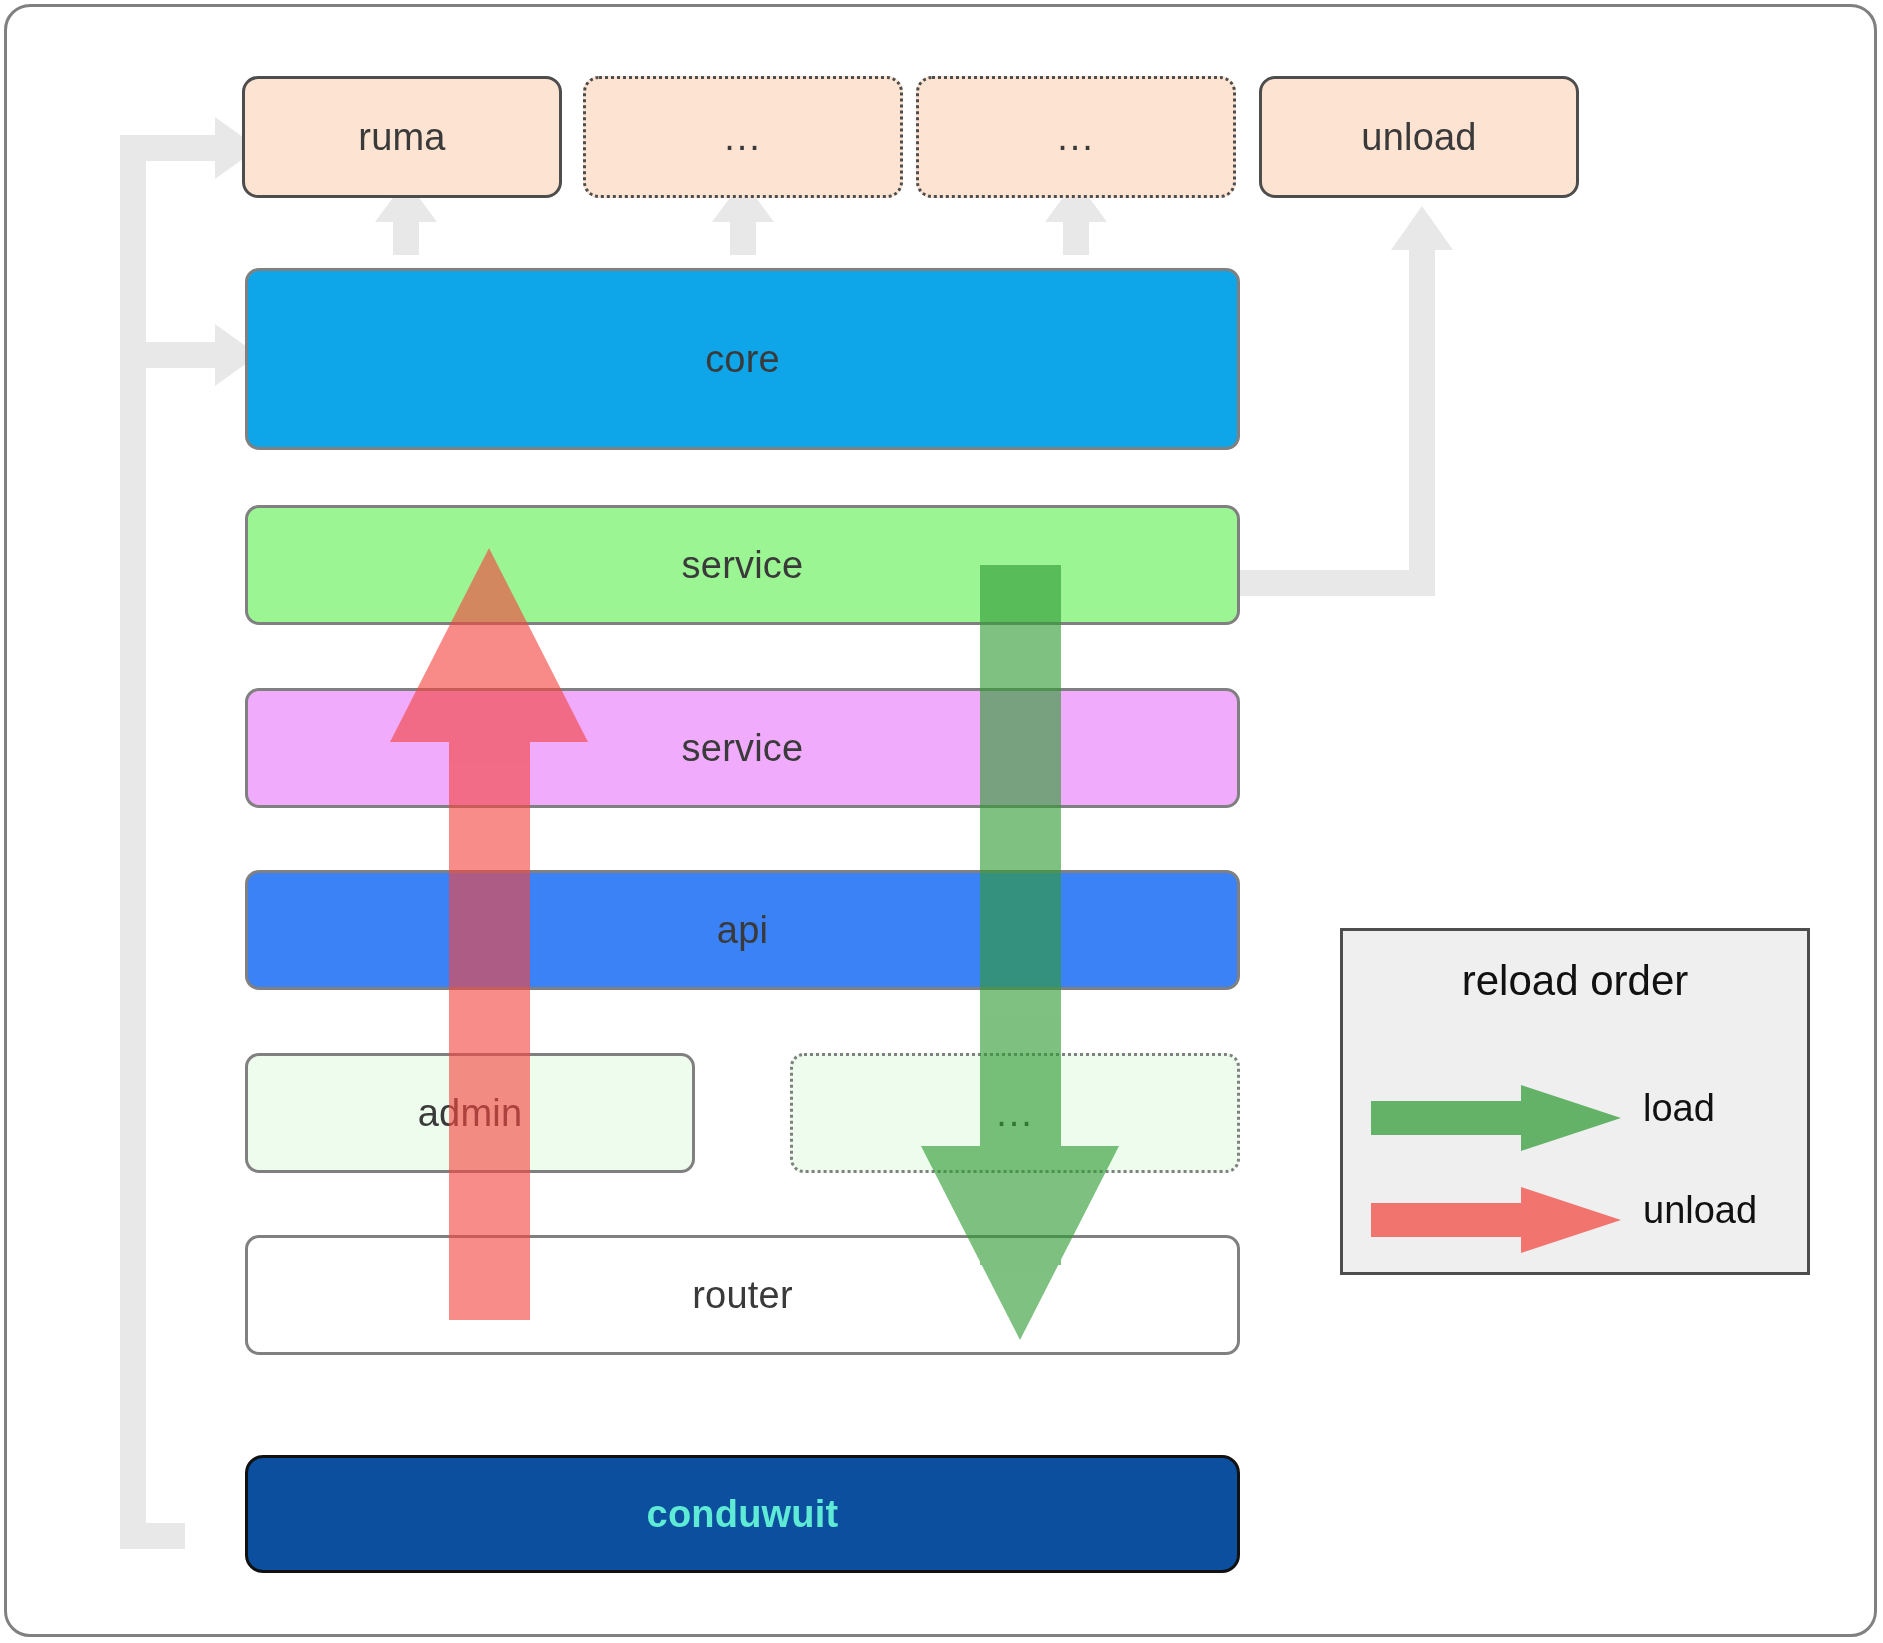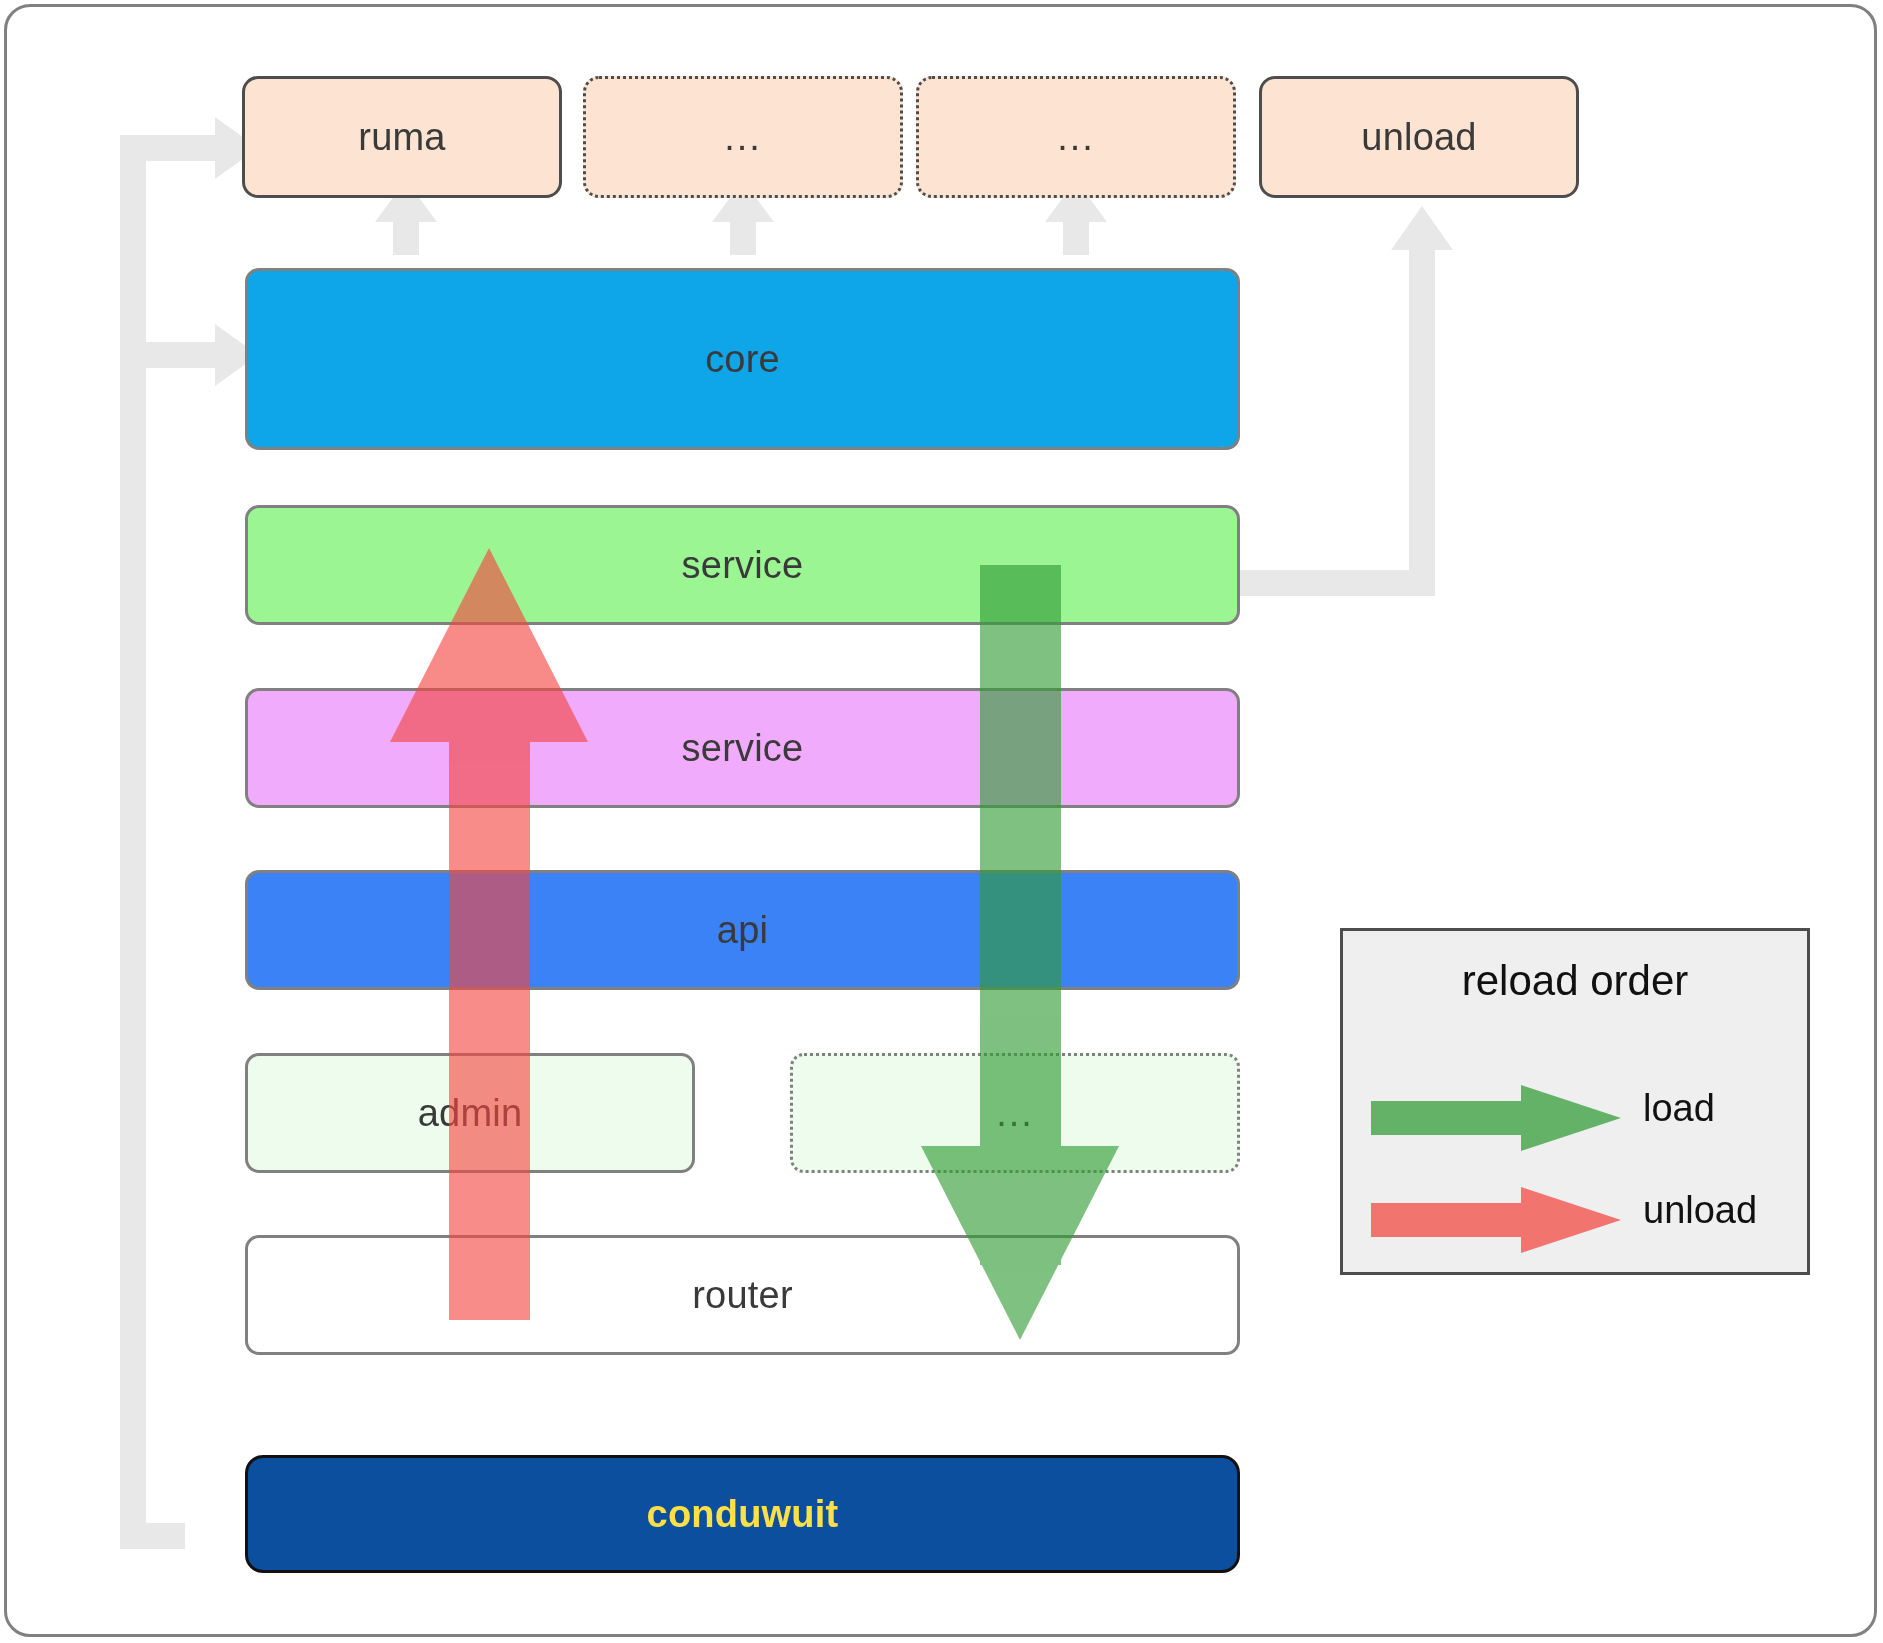--- a/index.html
+++ b/index.html
@@ -64,7 +64,7 @@
   .node.root {
     background: #0b4f9e;
     border: 3px solid #111111;
-    color: #fde047;
+    color: #5eead4;
     font-weight: bold;
   }
 

